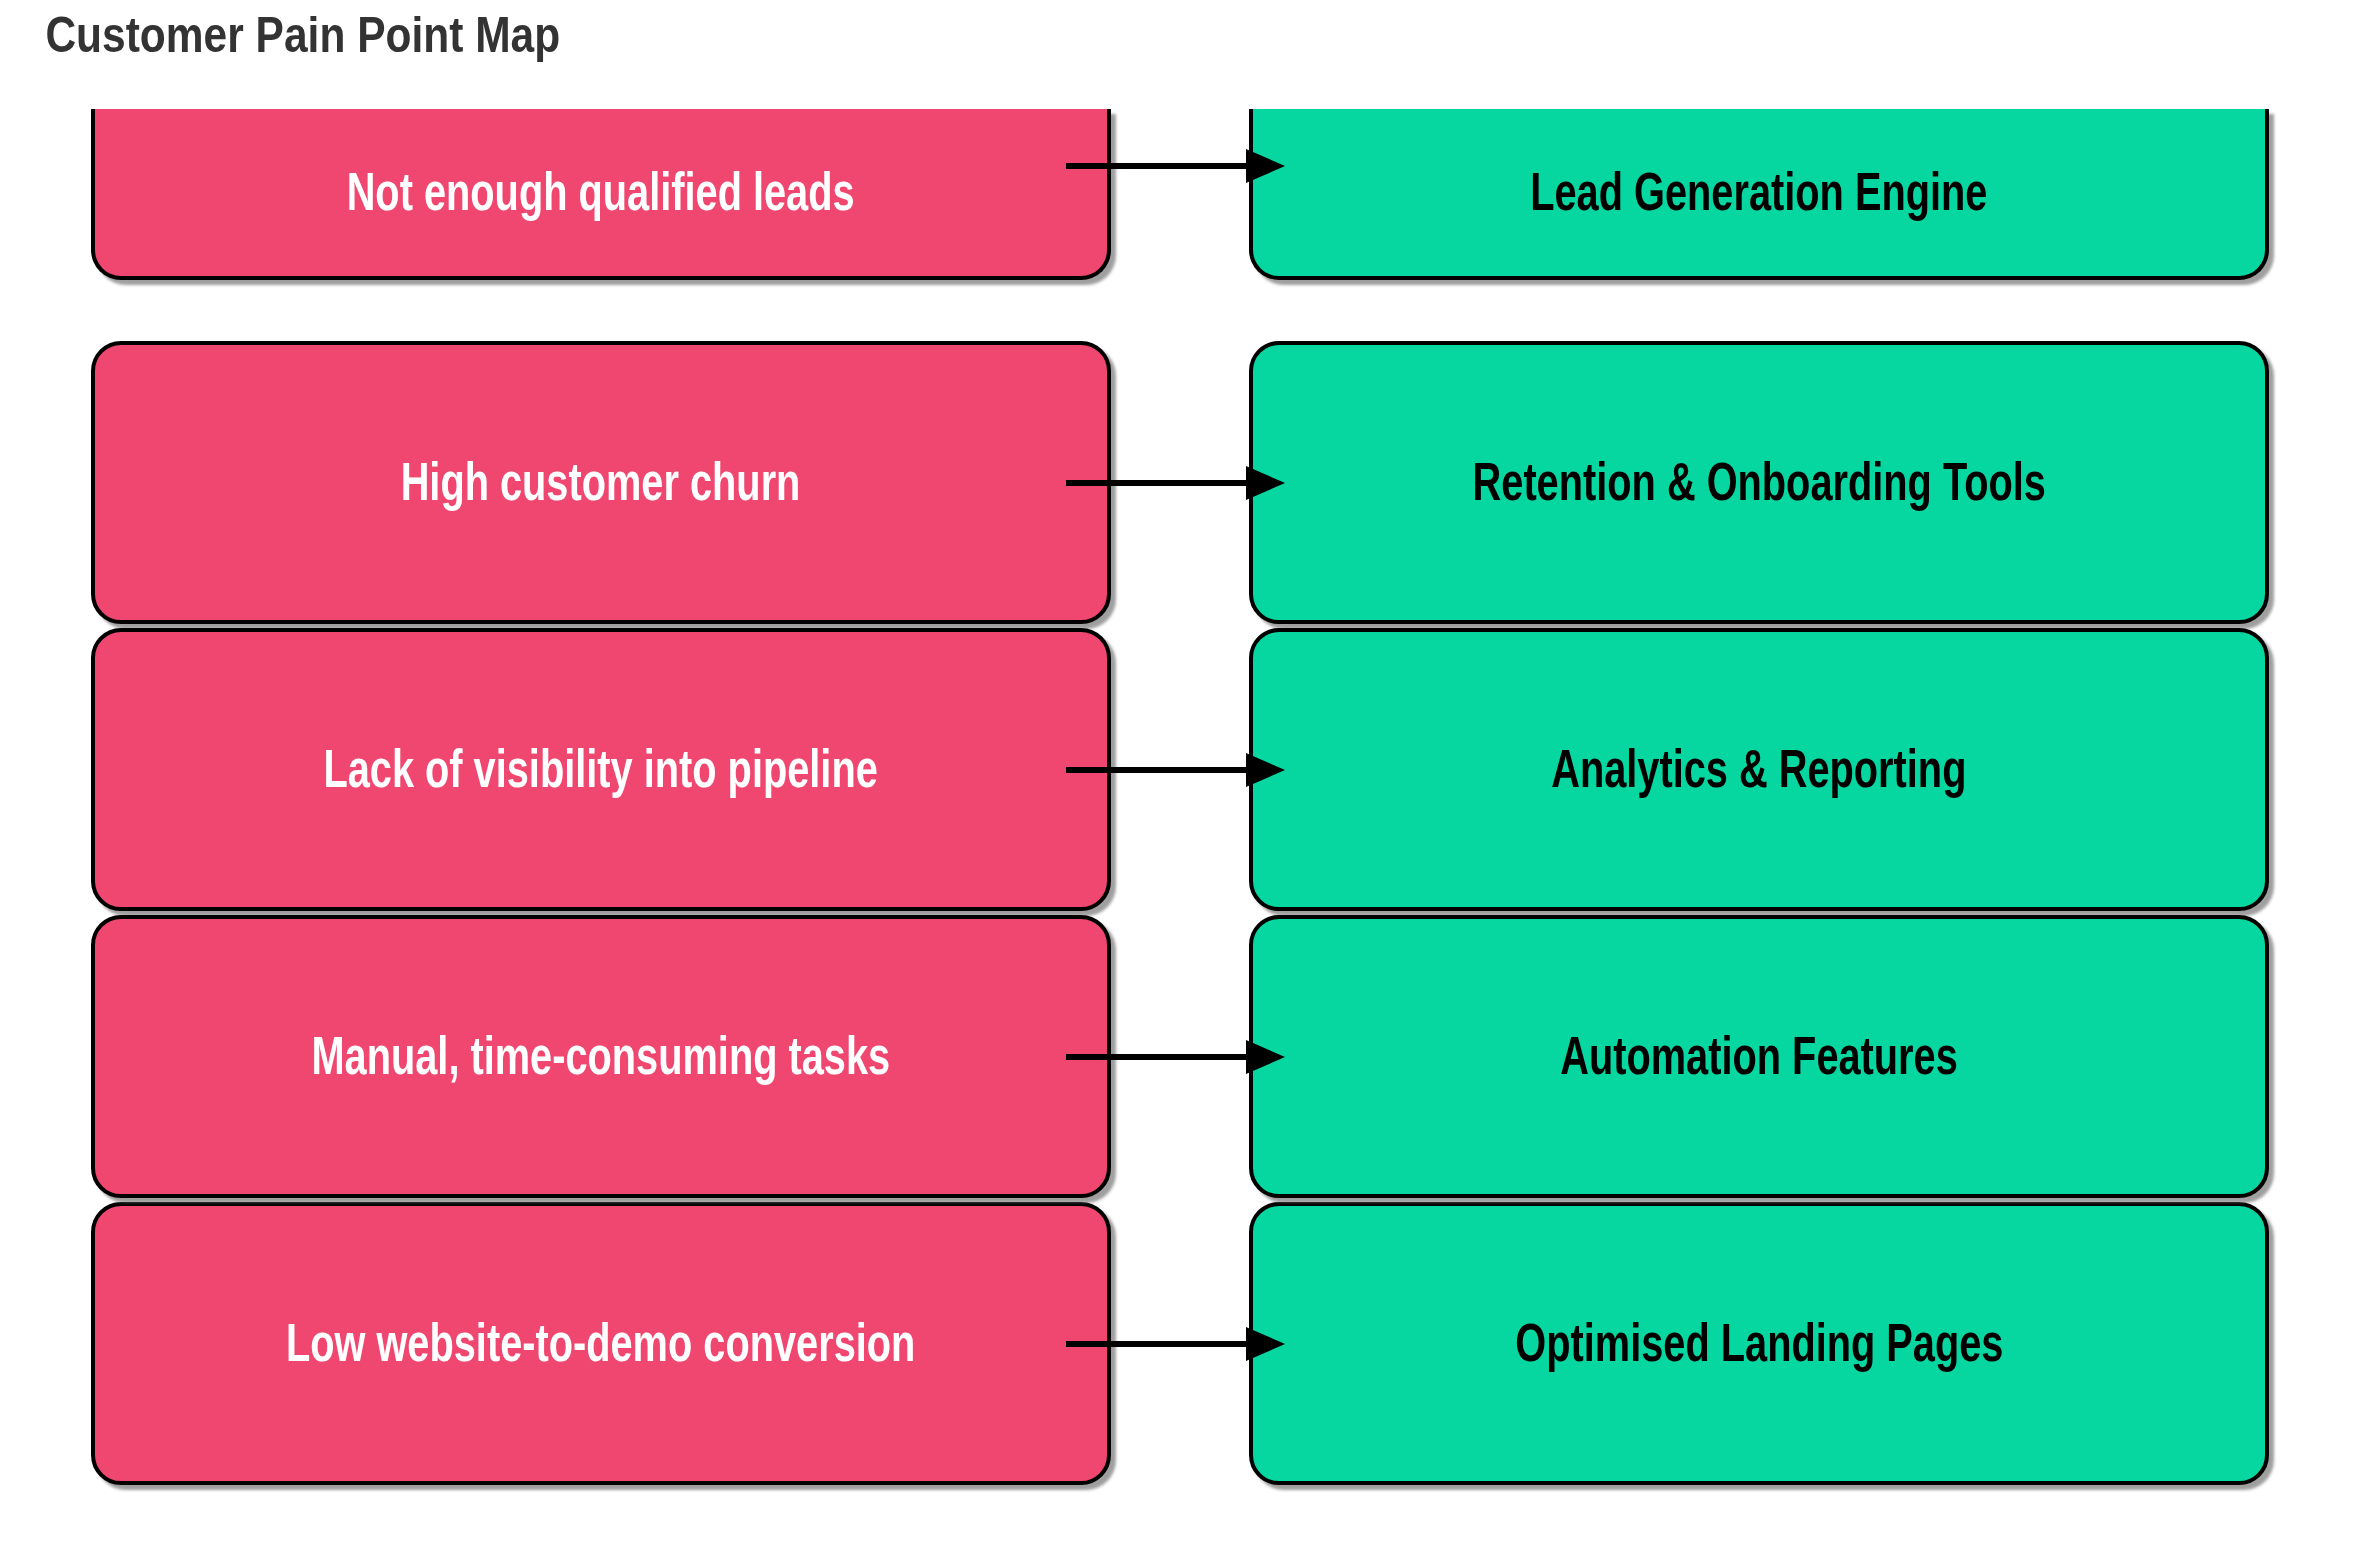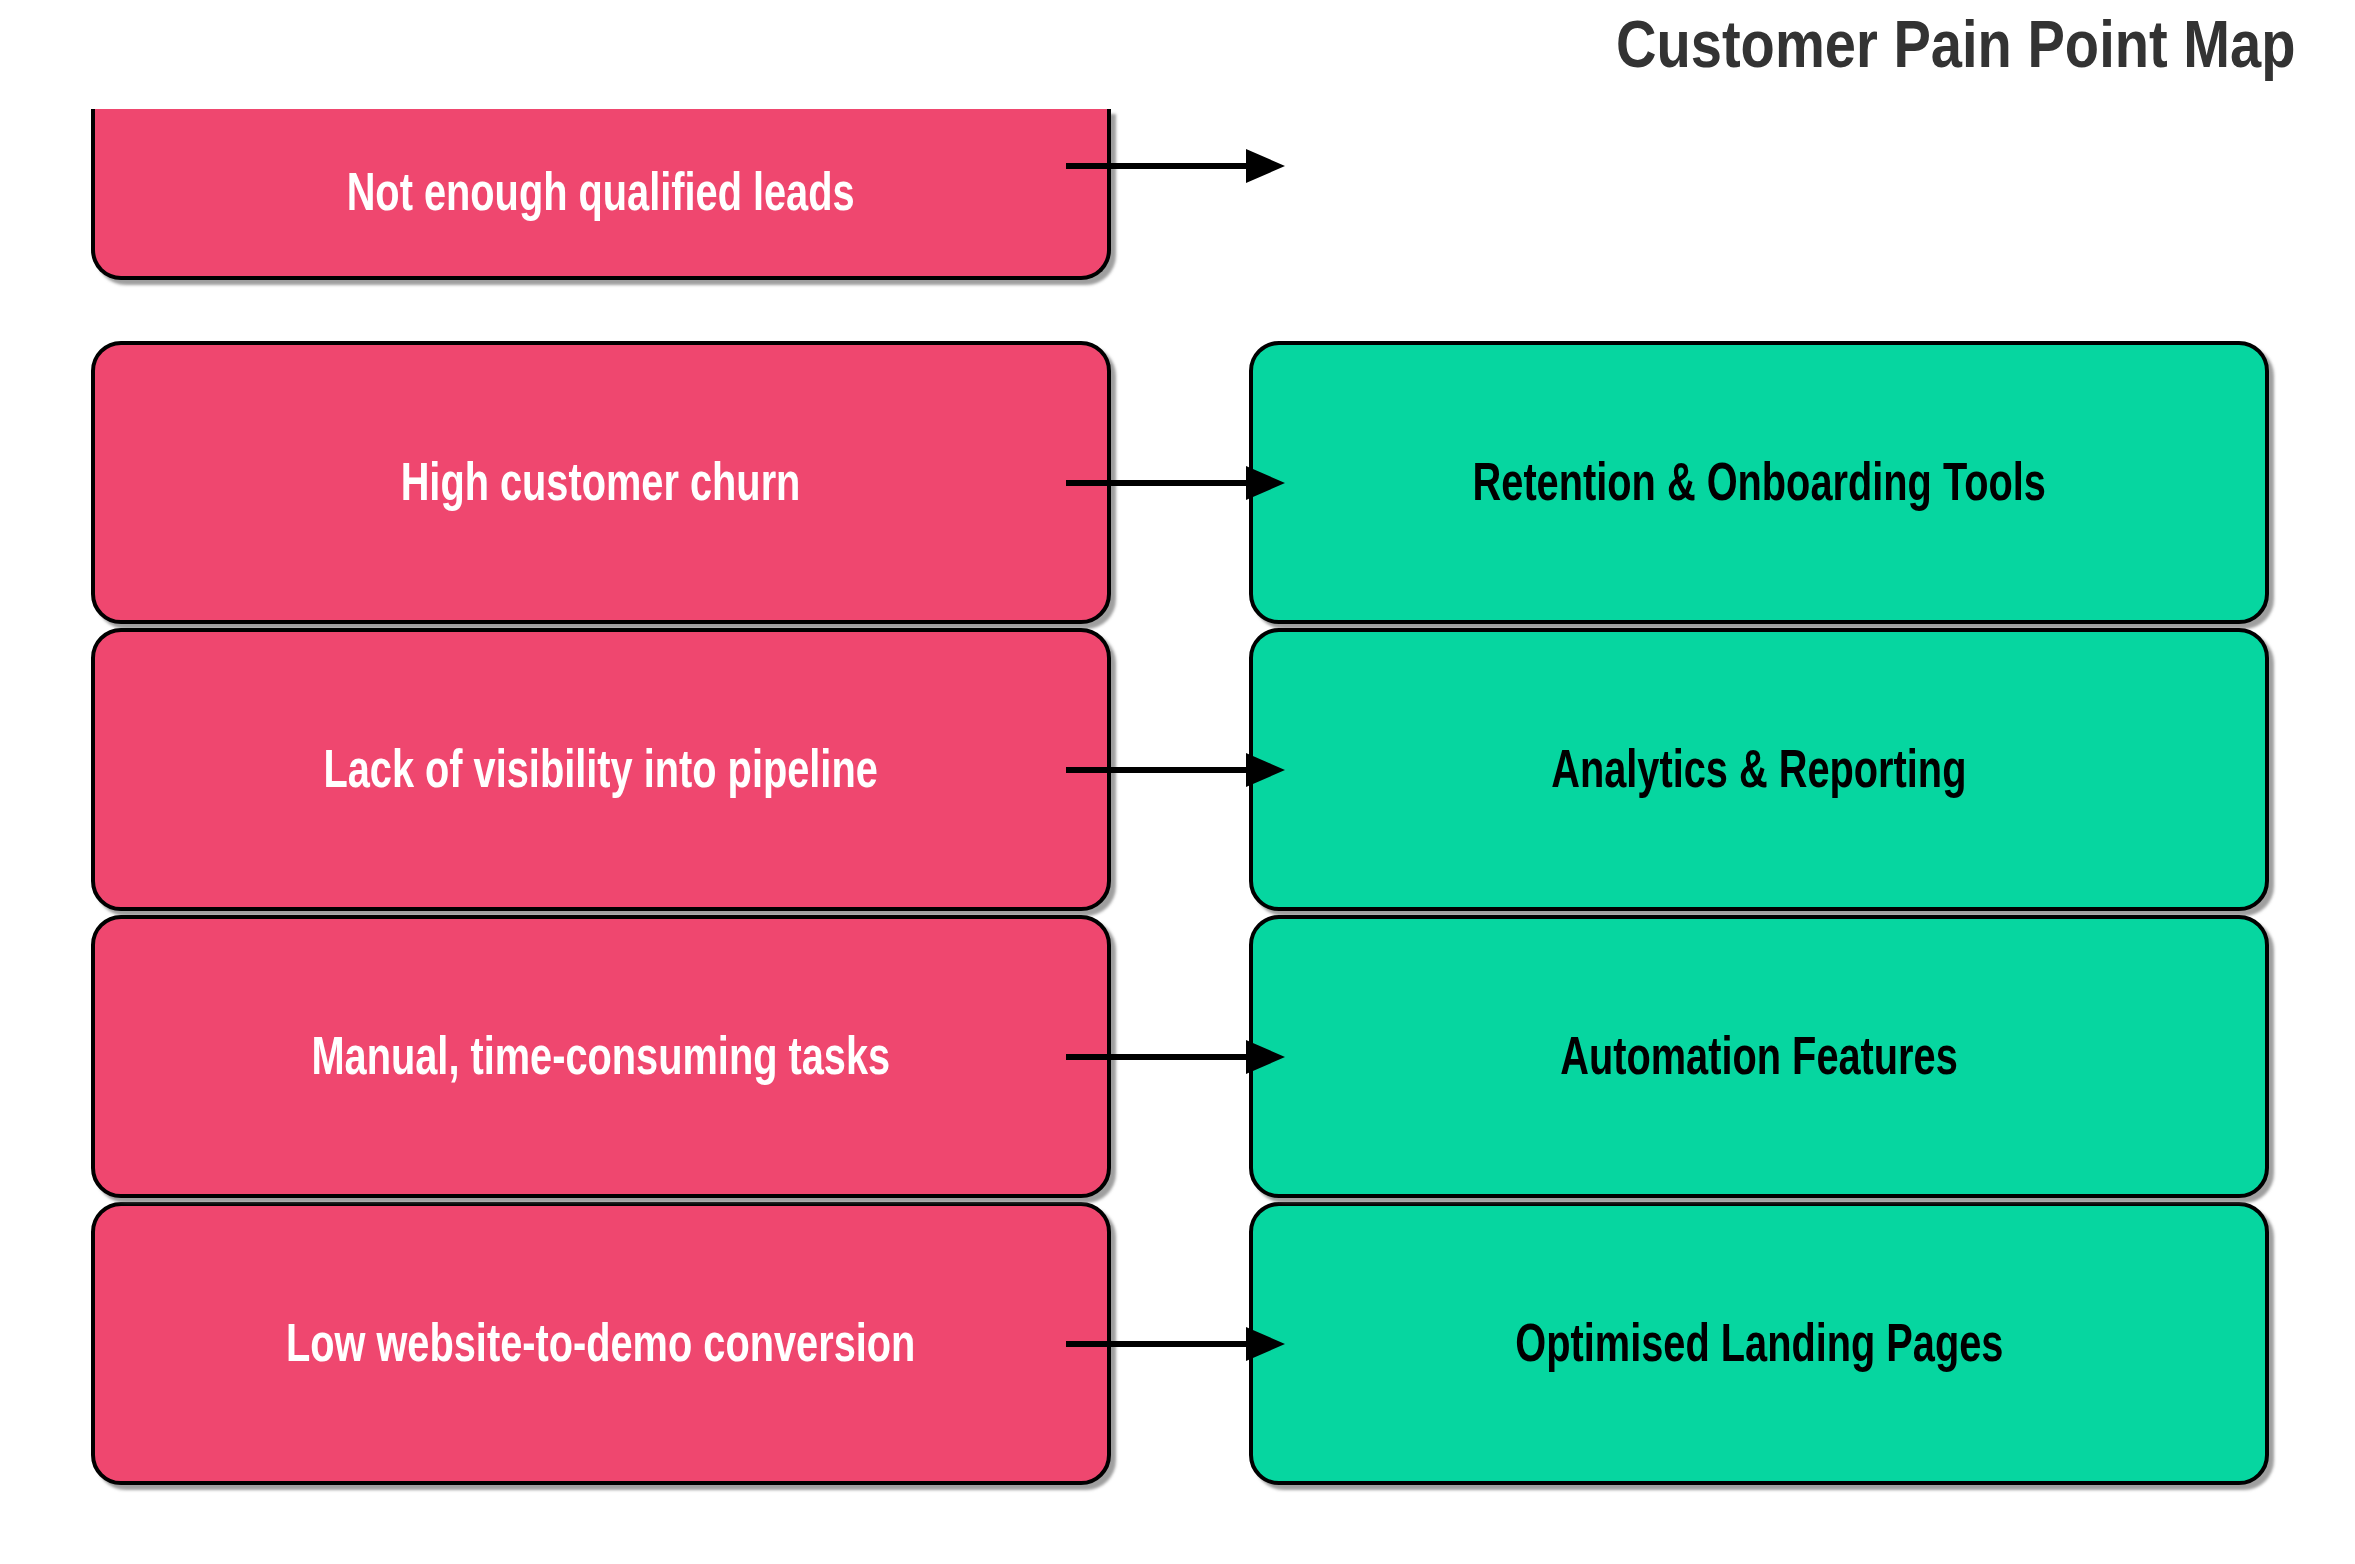--- a/index.html
+++ b/index.html
@@ -19,8 +19,8 @@
     left: 0;
     width: 100%;
     margin: 0;
-    text-align: right;
-    font-size: 66px;
+    text-align: left;
+    font-size: 50px;
     font-weight: bold;
     color: var(--title-text, #333333);
     z-index: 1;

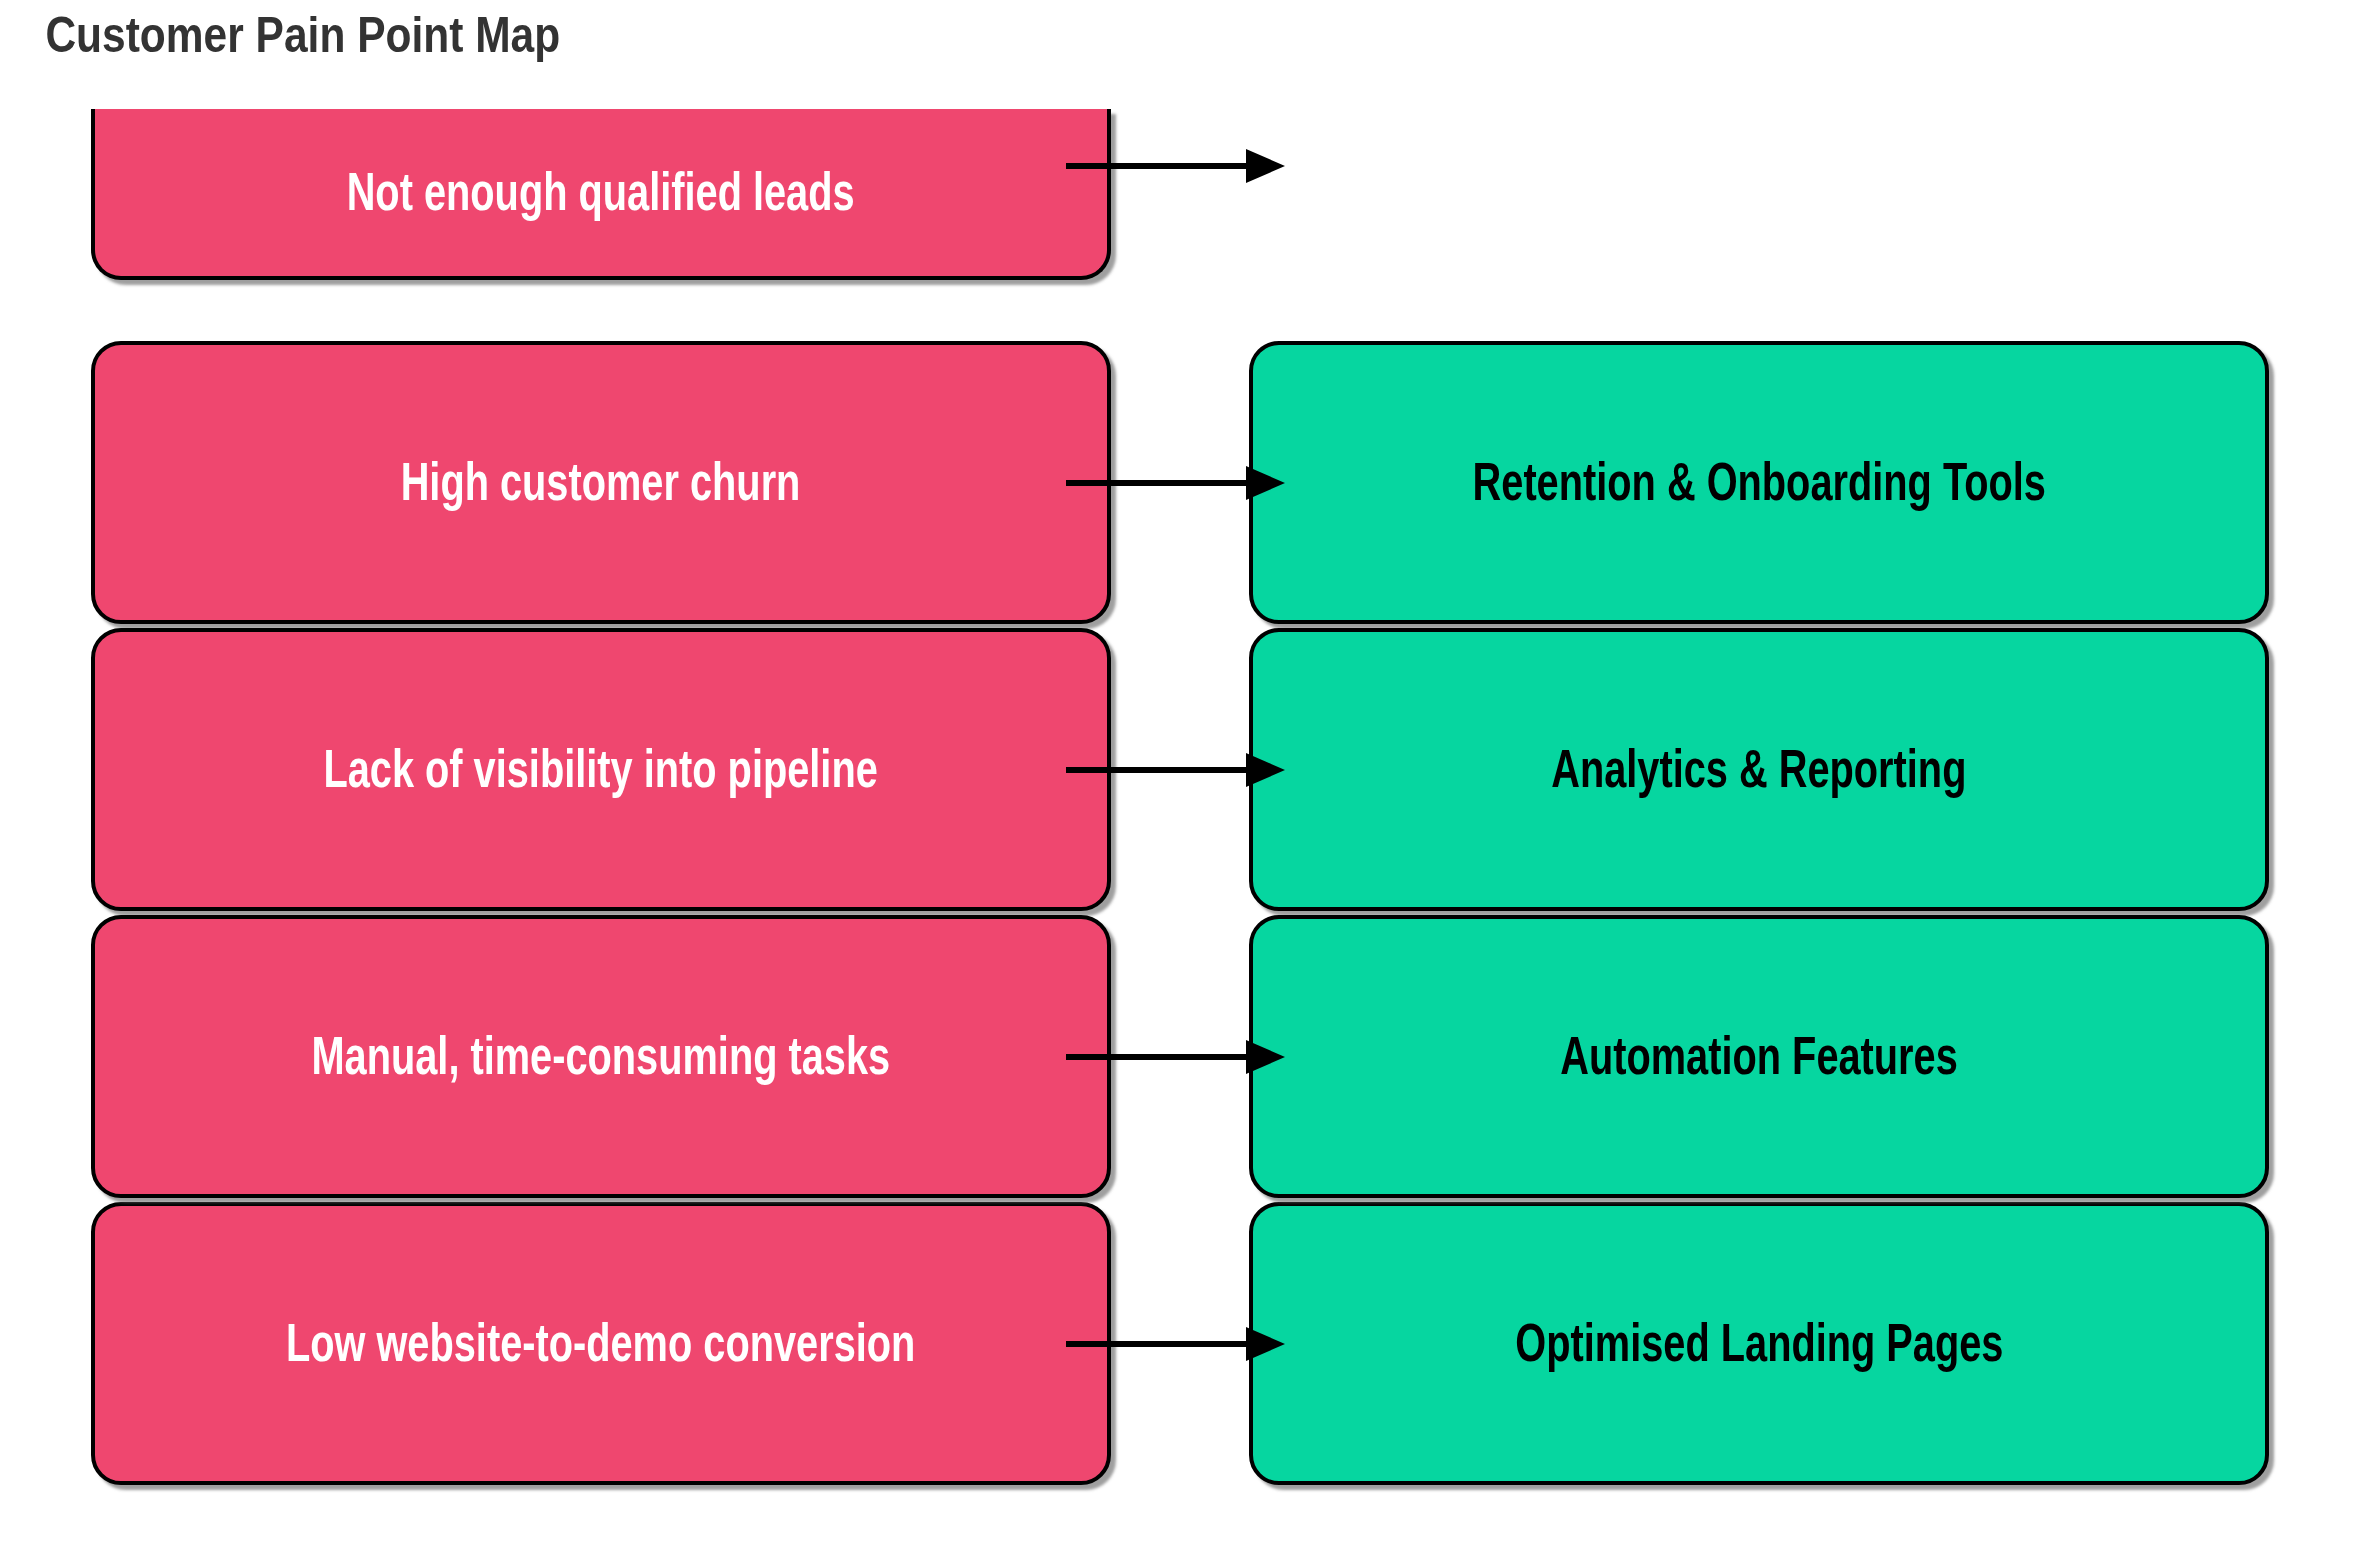--- a/index.html
+++ b/index.html
@@ -124,6 +124,9 @@
       <span class="shaft"></span>
       <span class="head"></span>
     </div>
+    <div class="box solution clipped">
+      <span class="label">Lead Generation Engine</span>
+    </div>
   </div>
 
   <div class="row row-2">

